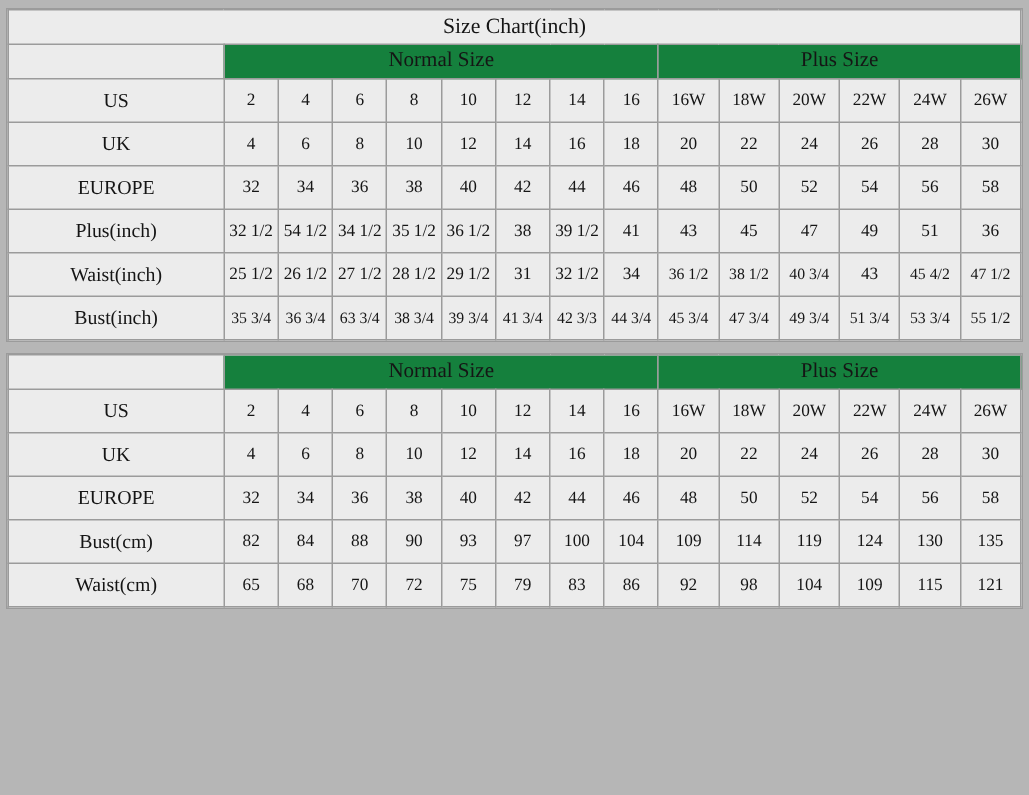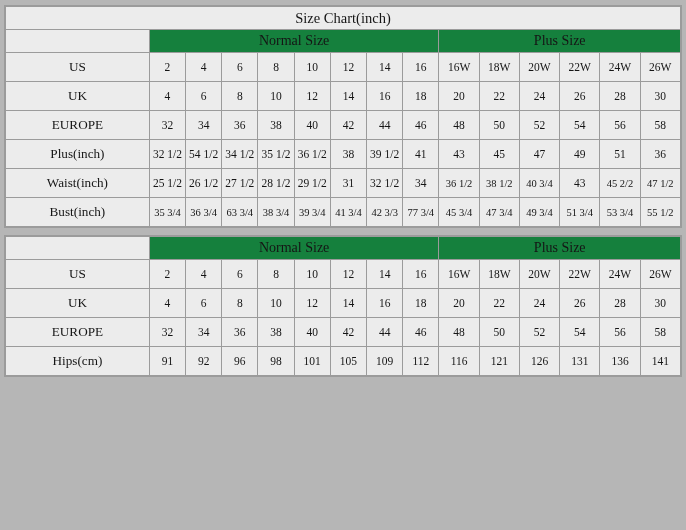--- a/index.html
+++ b/index.html
@@ -194,7 +194,7 @@
           <td class="val small">38 1/2</td>
           <td class="val small">40 3/4</td>
           <td class="val">43</td>
-          <td class="val small">45 2/2</td>
+          <td class="val small">45 4/2</td>
           <td class="val small">47 1/2</td>
         </tr>
 

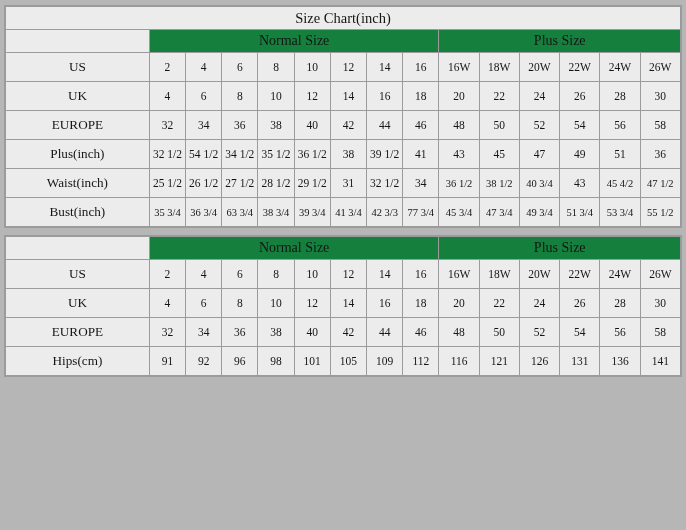--- a/index.html
+++ b/index.html
@@ -207,7 +207,7 @@
           <td class="val small">39 3/4</td>
           <td class="val small">41 3/4</td>
           <td class="val small">42 3/3</td>
-          <td class="val small">77 3/4</td>
+          <td class="val small">44 3/4</td>
           <td class="val small">45 3/4</td>
           <td class="val small">47 3/4</td>
           <td class="val small">49 3/4</td>

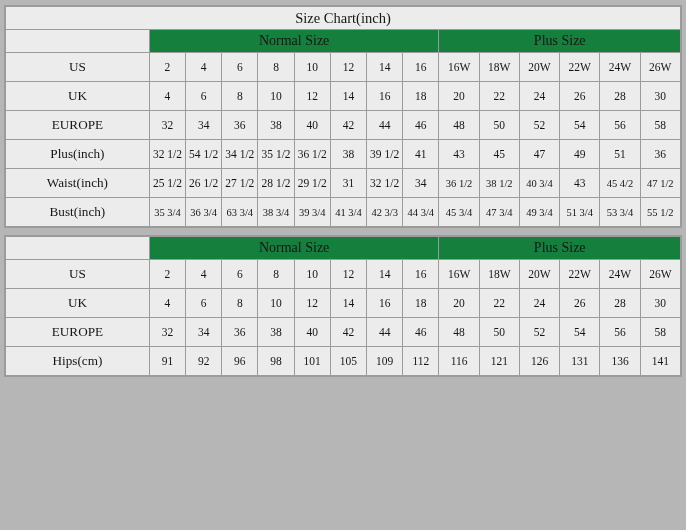--- a/index.html
+++ b/index.html
@@ -300,6 +300,23 @@
           <td class="val">58</td>
         </tr>
 
+        <tr>
+          <td class="label-cell">Bust(cm)</td>
+          <td class="val">82</td>
+          <td class="val">84</td>
+          <td class="val">88</td>
+          <td class="val">90</td>
+          <td class="val">93</td>
+          <td class="val">97</td>
+          <td class="val">100</td>
+          <td class="val">104</td>
+          <td class="val">109</td>
+          <td class="val">114</td>
+          <td class="val">119</td>
+          <td class="val">124</td>
+          <td class="val">130</td>
+          <td class="val">135</td>
+        </tr>
 
 
         <tr>

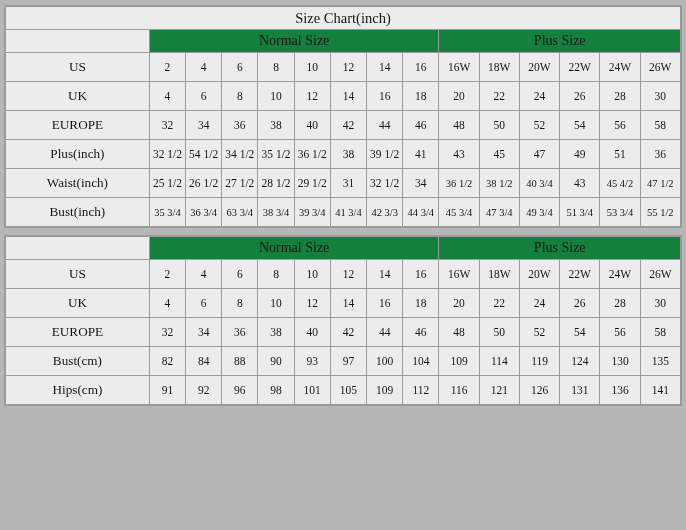--- a/index.html
+++ b/index.html
@@ -318,6 +318,23 @@
           <td class="val">135</td>
         </tr>
 
+        <tr>
+          <td class="label-cell">Waist(cm)</td>
+          <td class="val">65</td>
+          <td class="val">68</td>
+          <td class="val">70</td>
+          <td class="val">72</td>
+          <td class="val">75</td>
+          <td class="val">79</td>
+          <td class="val">83</td>
+          <td class="val">86</td>
+          <td class="val">92</td>
+          <td class="val">98</td>
+          <td class="val">104</td>
+          <td class="val">109</td>
+          <td class="val">115</td>
+          <td class="val">121</td>
+        </tr>
 
         <tr>
           <td class="label-cell">Hips(cm)</td>

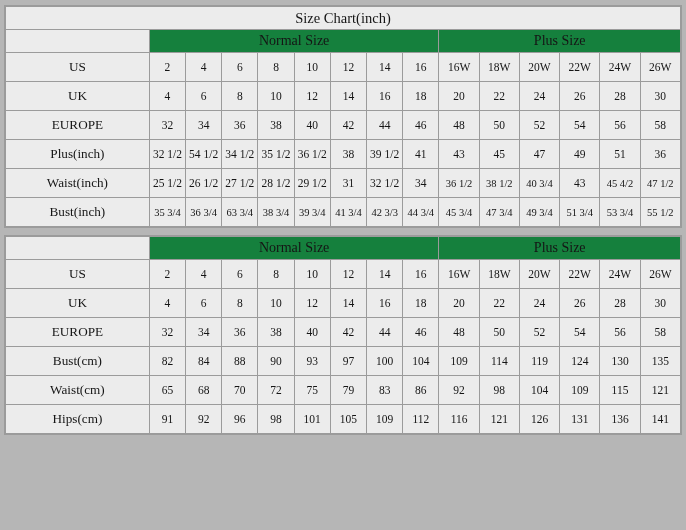--- a/index.html
+++ b/index.html
@@ -336,23 +336,6 @@
           <td class="val">121</td>
         </tr>
 
-        <tr>
-          <td class="label-cell">Hips(cm)</td>
-          <td class="val">91</td>
-          <td class="val">92</td>
-          <td class="val">96</td>
-          <td class="val">98</td>
-          <td class="val">101</td>
-          <td class="val">105</td>
-          <td class="val">109</td>
-          <td class="val">112</td>
-          <td class="val">116</td>
-          <td class="val">121</td>
-          <td class="val">126</td>
-          <td class="val">131</td>
-          <td class="val">136</td>
-          <td class="val">141</td>
-        </tr>
 
       </tbody>
     </table>

